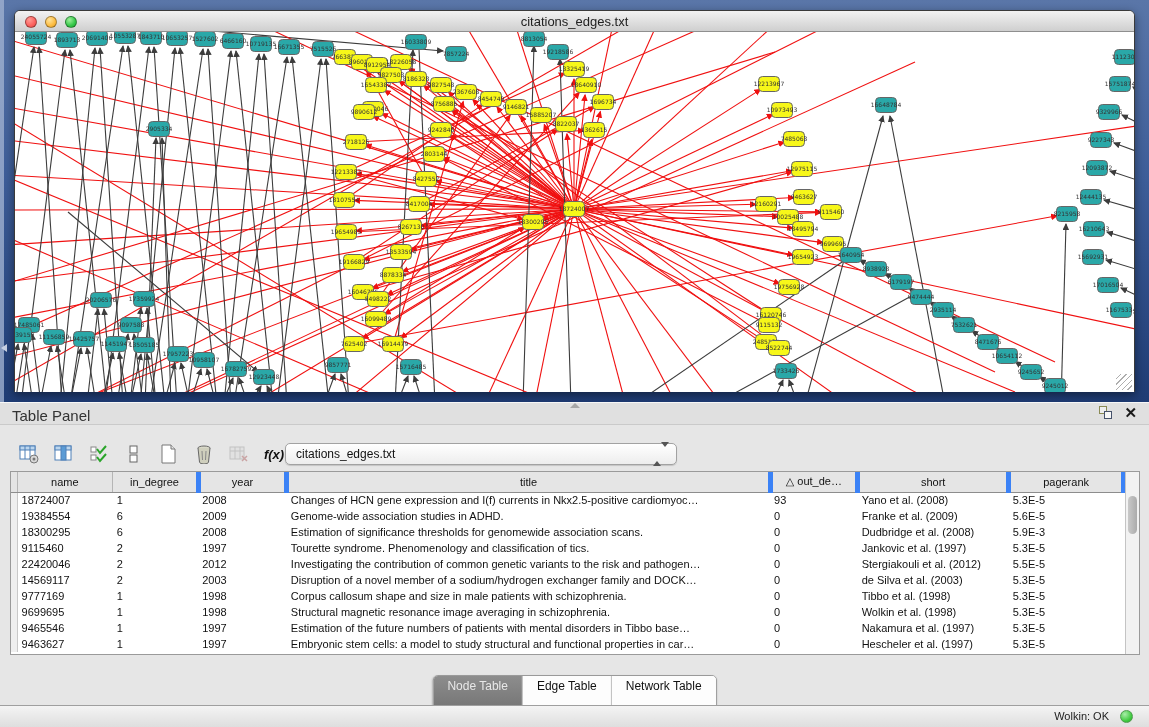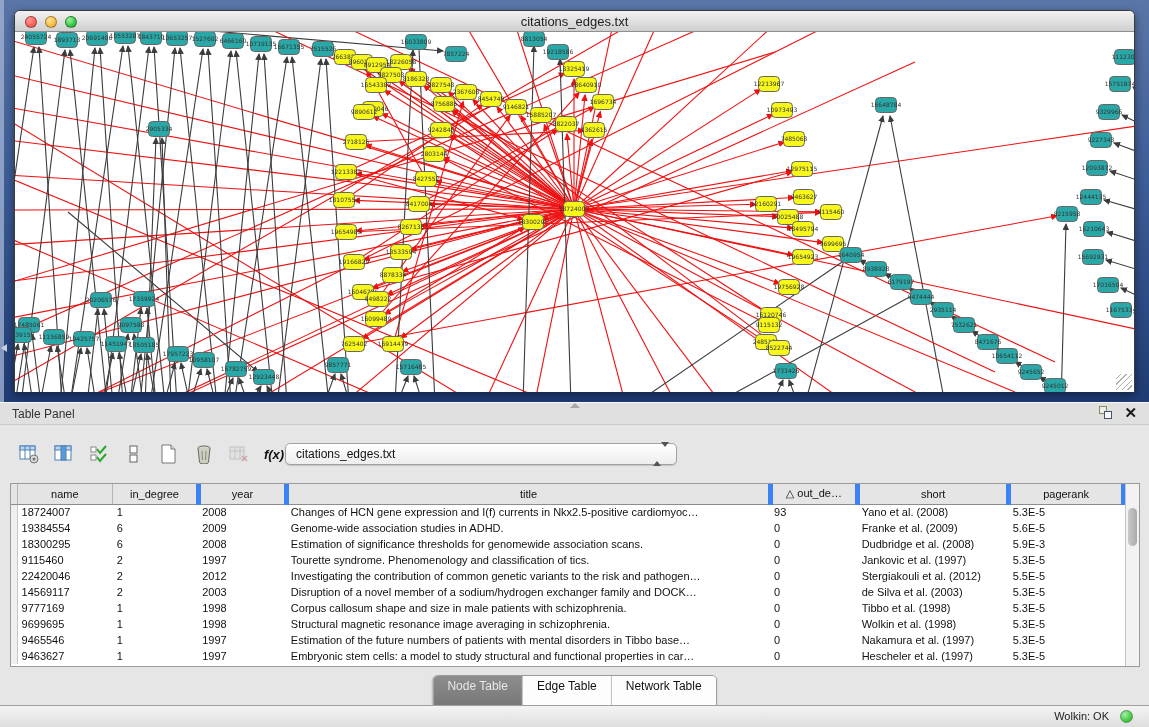--- a/index.html
+++ b/index.html
@@ -39,7 +39,7 @@
     background:#e6e6e6; border-top:1px solid #f7f7f7; }
   .panel-titlebar { position:relative; height:22px; background:#e0e0e0;
     border-bottom:1px solid #cacaca; }
-  .panel-titlebar .ptitle { position:absolute; left:12px; top:4px; font-size:12px; color:#333; }
+  .panel-titlebar .ptitle { position:absolute; left:12px; top:4px; font-size:15px; color:#333; }
   .splitter-grip { position:absolute; left:50%; top:0; margin-left:-5px; width:0; height:0;
     border-left:5px solid transparent; border-right:5px solid transparent;
     border-bottom:5px solid #8f8f8f; opacity:.7; }

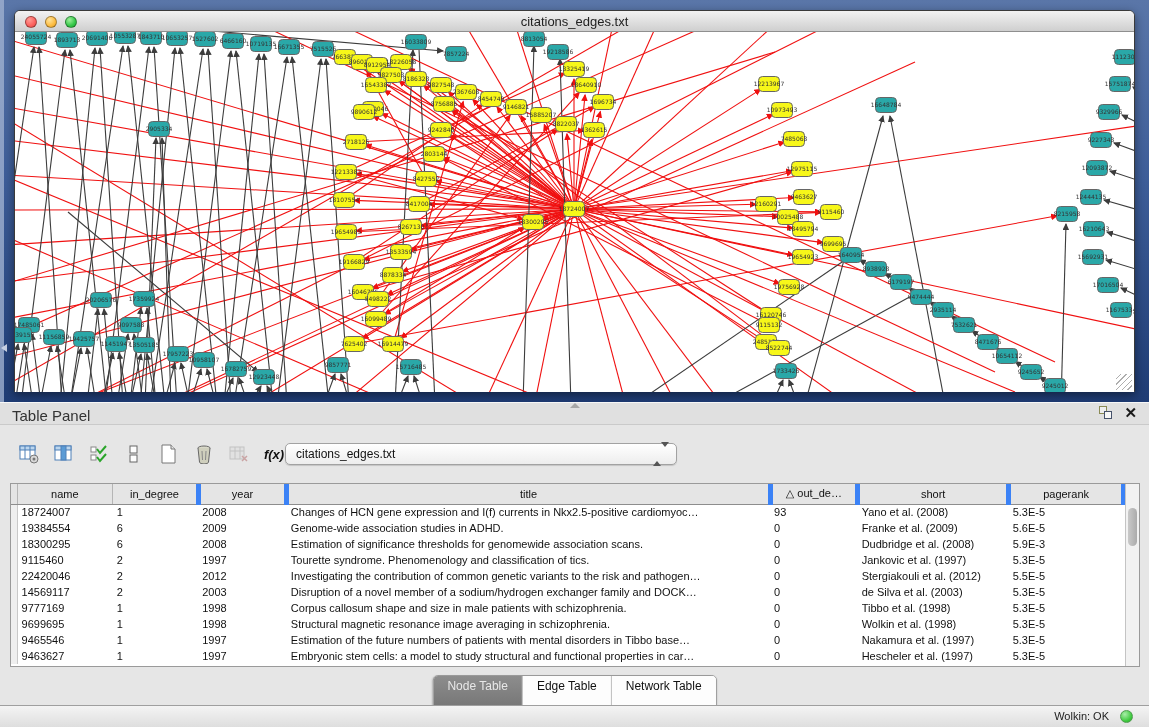--- a/index.html
+++ b/index.html
@@ -67,7 +67,7 @@
   .spin .dn { width:0; height:0; border-left:4px solid transparent; border-right:4px solid transparent;
     border-top:5px solid #555; }
 
-  .table-wrap { position:absolute; left:10px; top:80px; width:1130px; height:184px;
+  .table-wrap { position:absolute; left:10px; top:68px; width:1130px; height:184px;
     background:#fff; border:1px solid #9a9a9a; }
   table.data { border-collapse:collapse; table-layout:fixed; width:1115px; font-size:11px; color:#111; }
   table.data th { height:20px; font-weight:normal; text-align:center;

